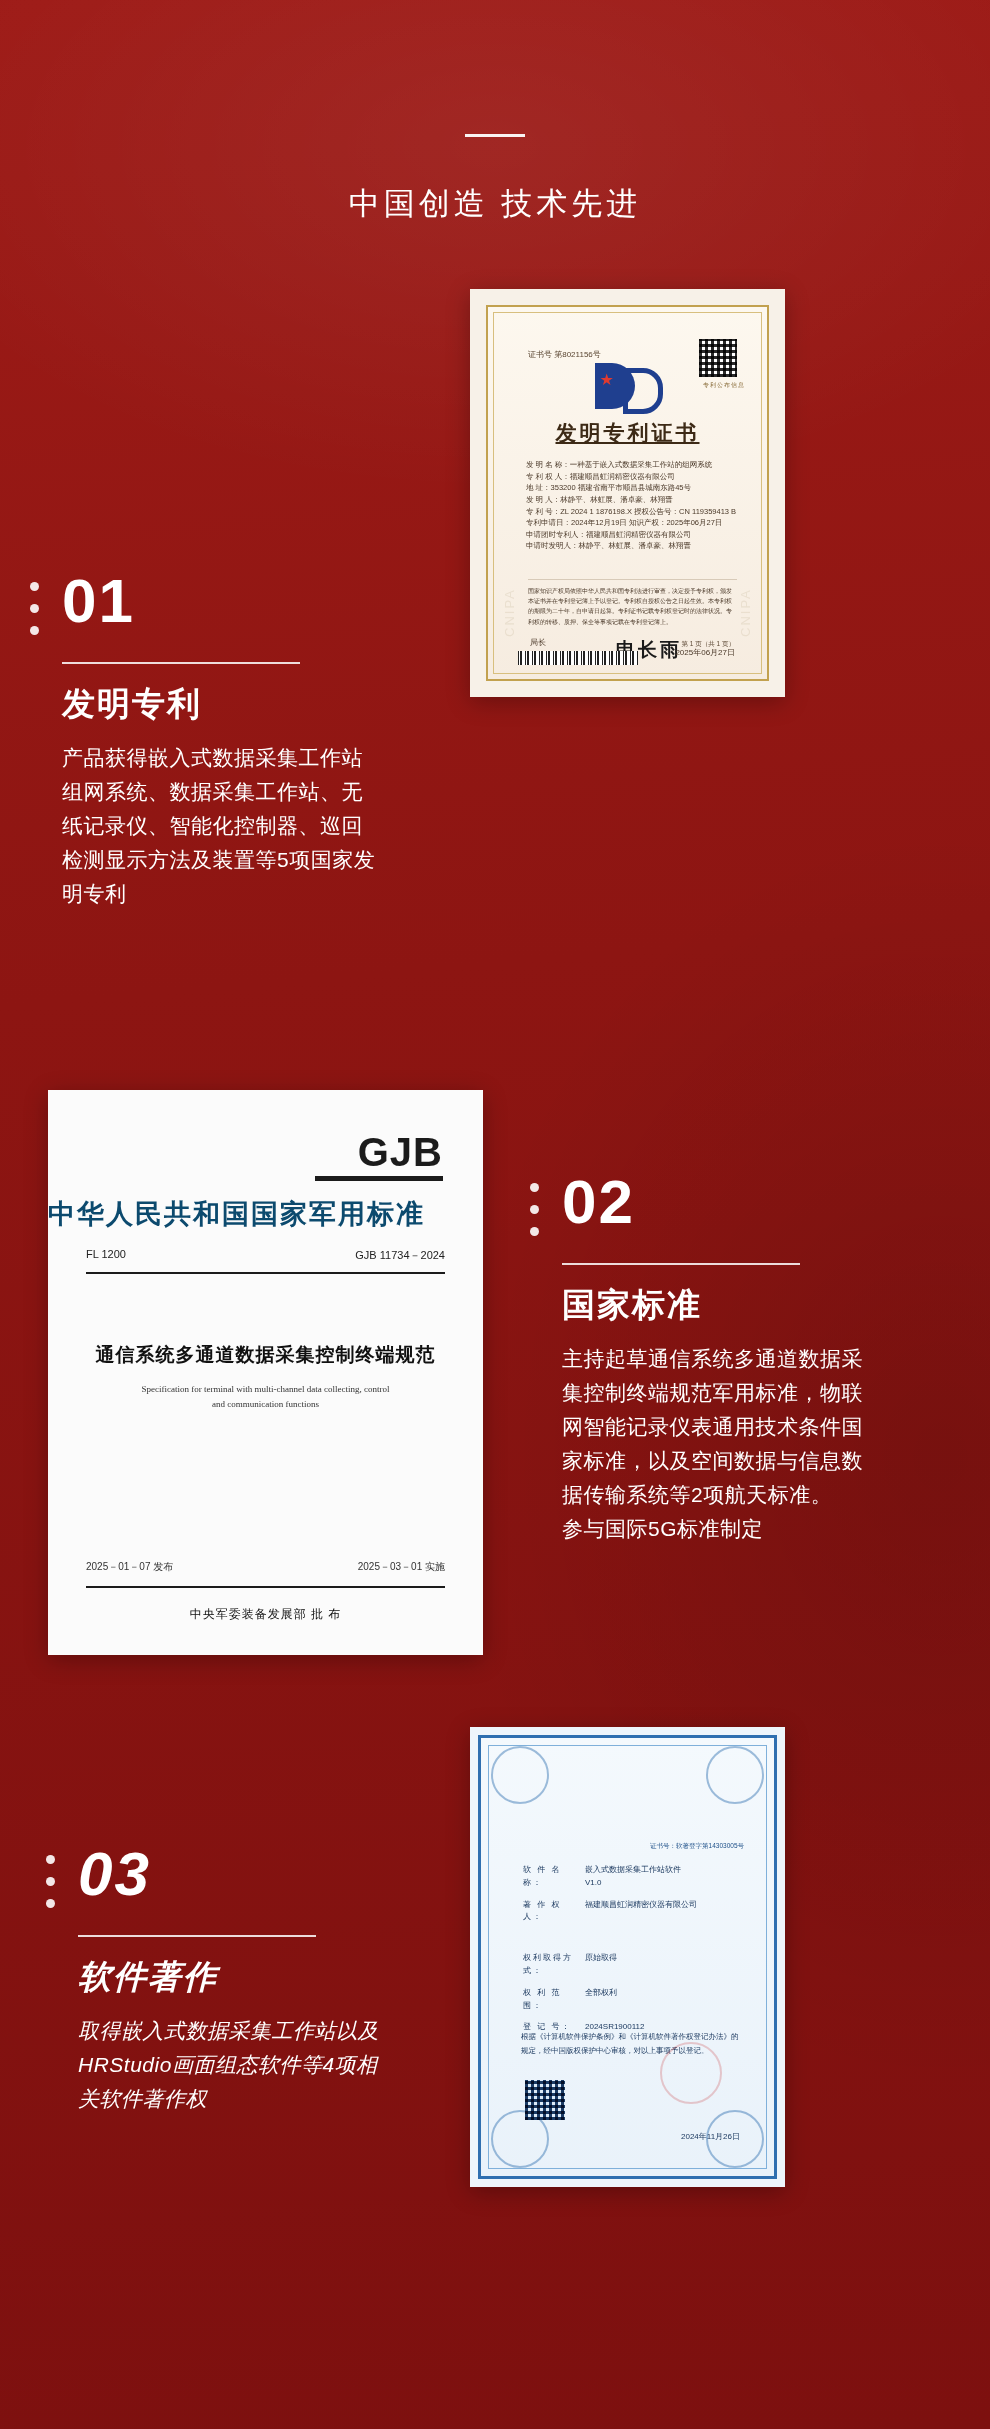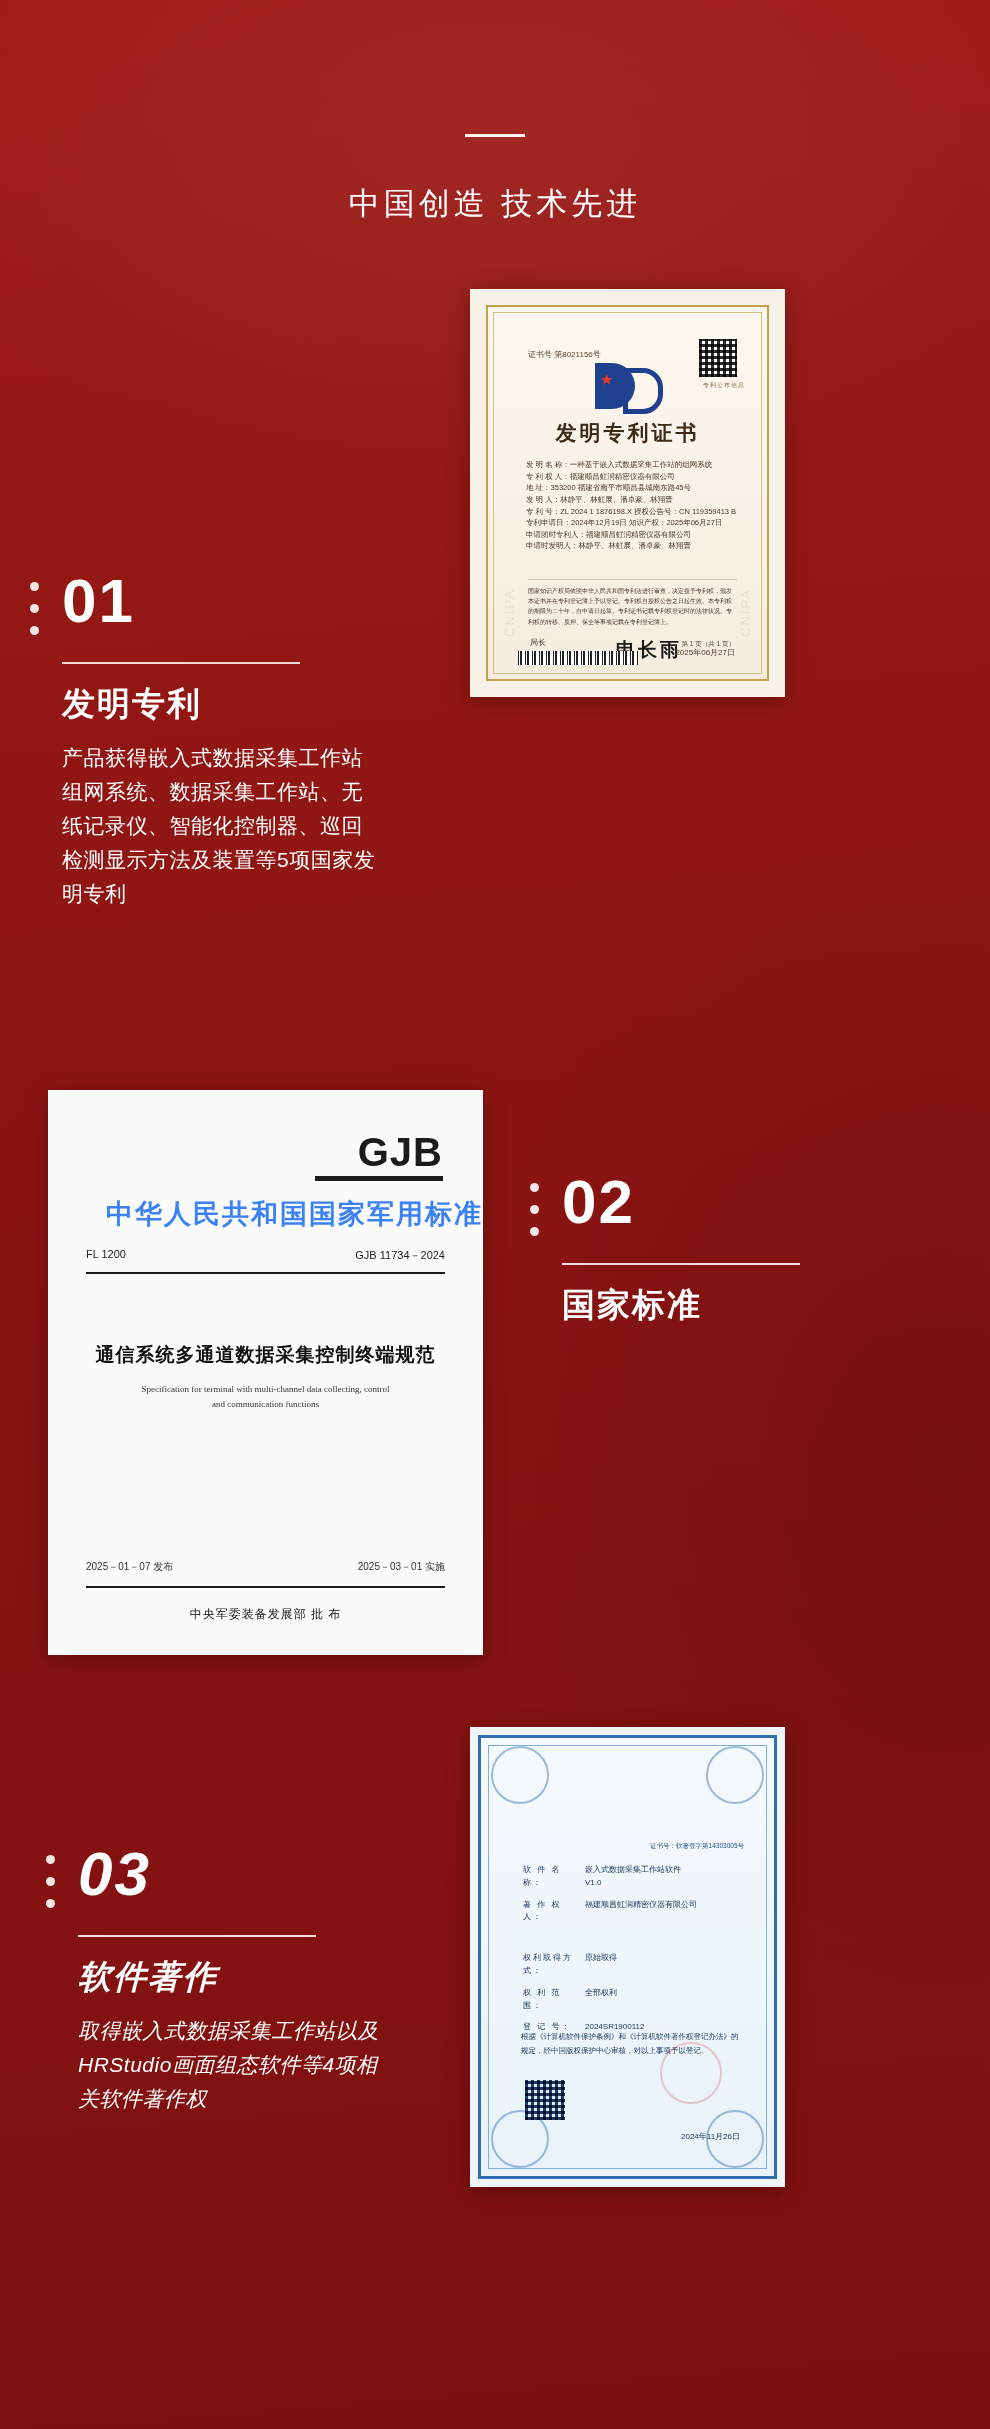--- a/index.html
+++ b/index.html
@@ -182,6 +182,7 @@
     text-align:center;
     font-size:21px; font-weight:bold; color:#3d2a16;
     letter-spacing:3px;
+    text-decoration:underline;
   }
   .c1-lines { position:absolute; left:38px; right:26px; top:152px; }
   .c1-line {

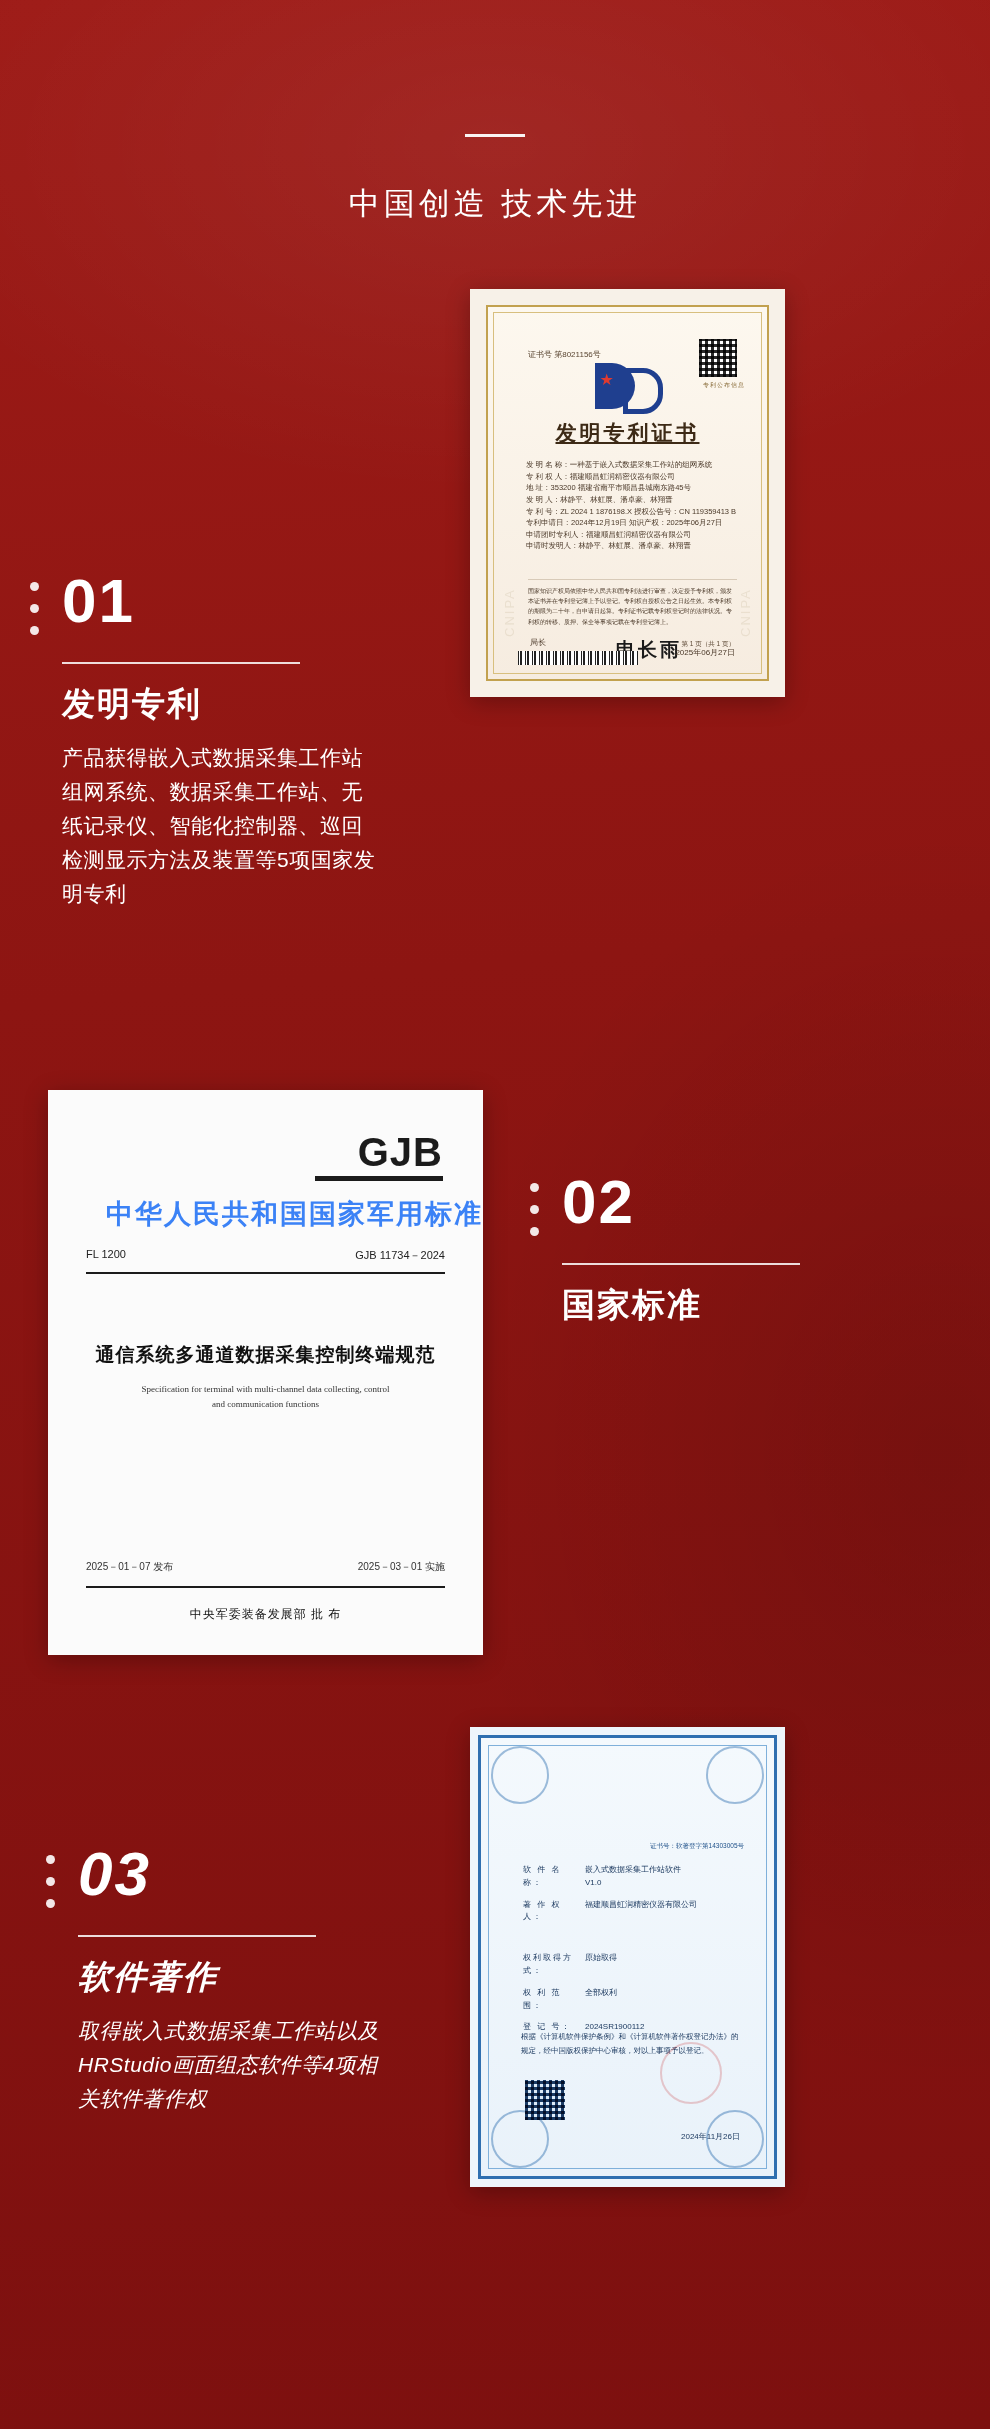--- a/index.html
+++ b/index.html
@@ -233,8 +233,8 @@
   }
   .c2-main-title {
     position:absolute; left:0; right:0; top:106px;
-    text-align:right;
-    font-size:27px; font-weight:bold; color:#3b82f6;
+    text-align:left;
+    font-size:27px; font-weight:bold; color:#0c4a6e;
     letter-spacing:2px;
   }
   .c2-meta {

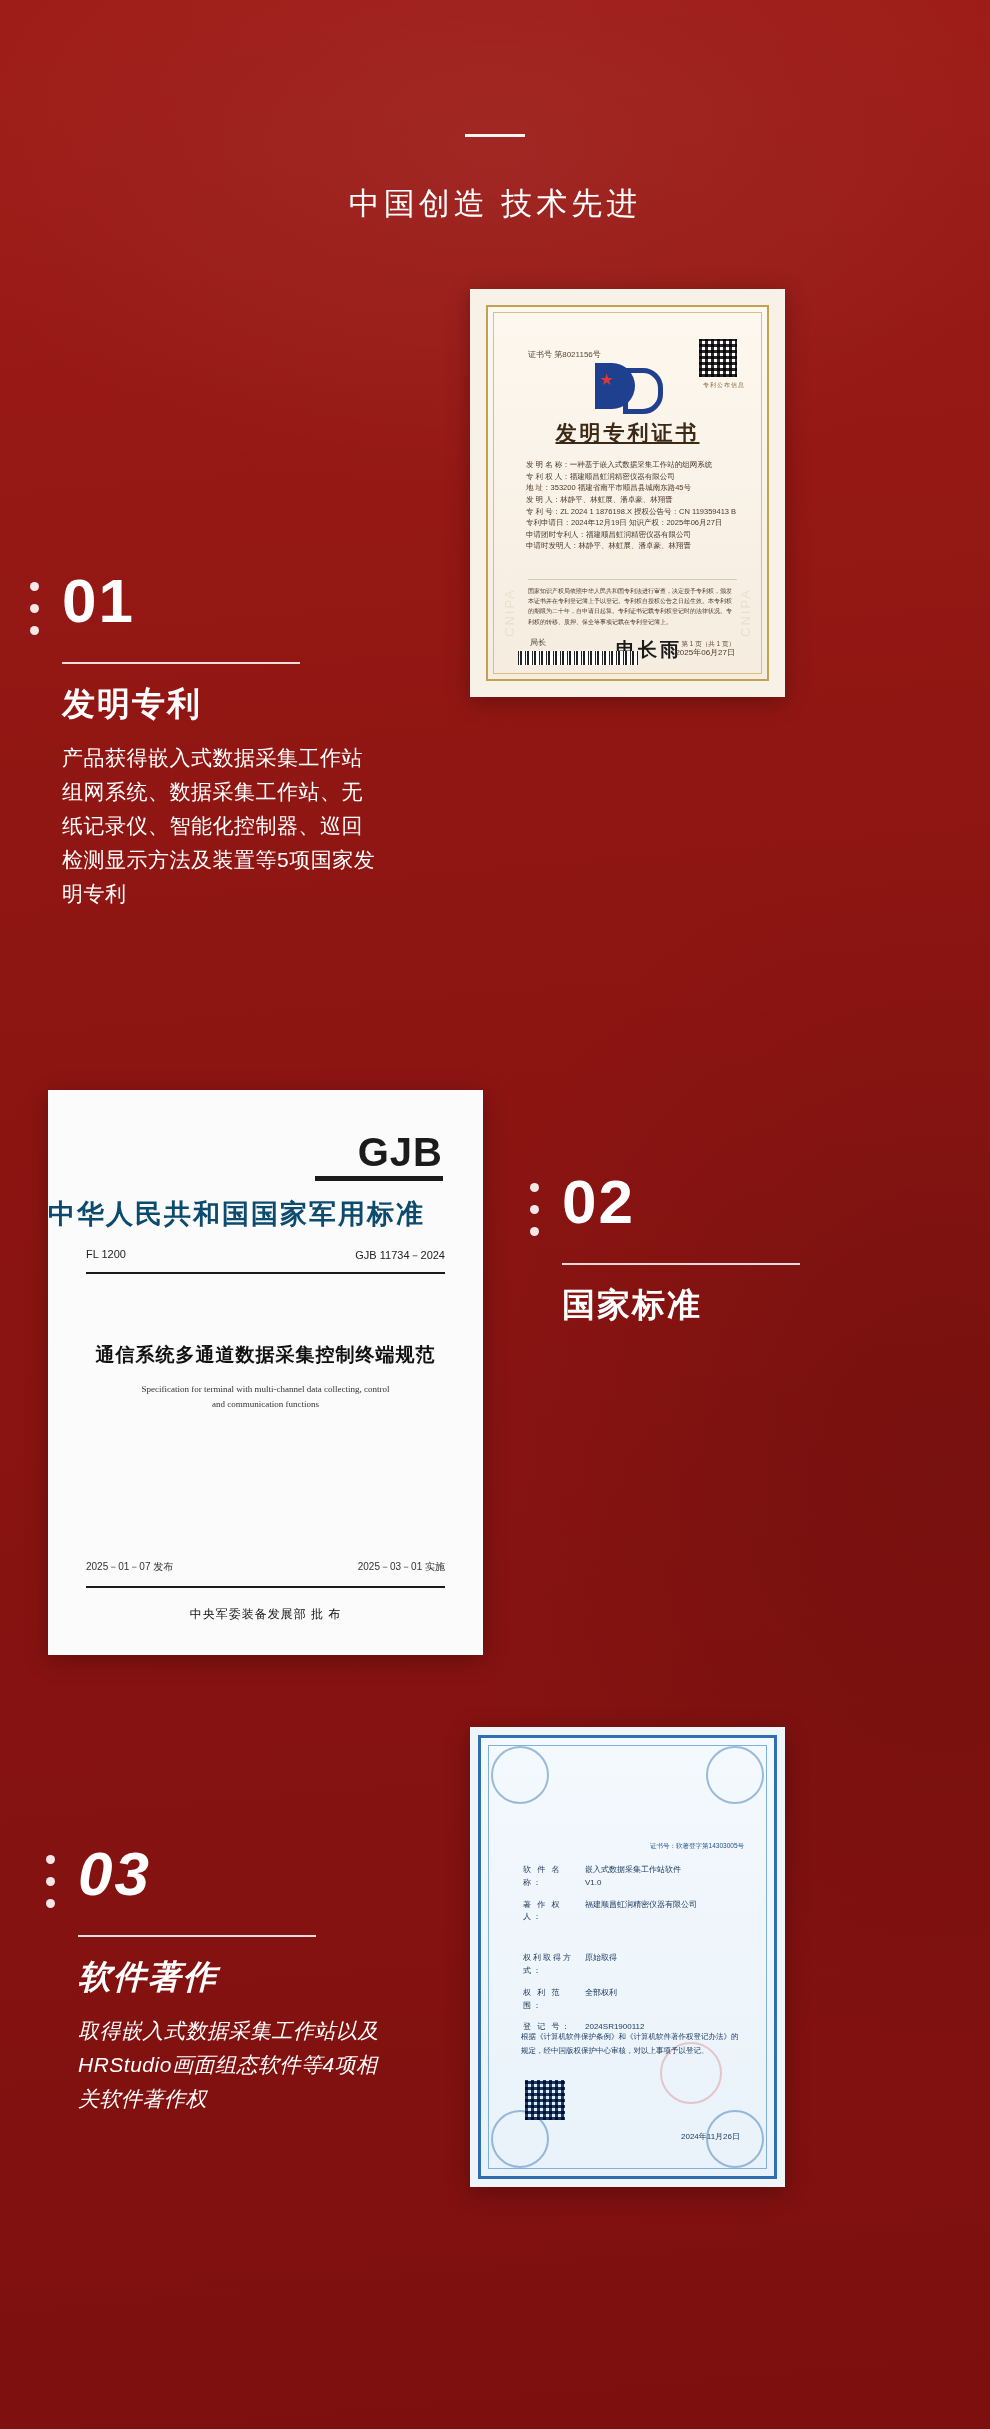--- a/index.html
+++ b/index.html
@@ -433,6 +433,8 @@
     </div>
     <div class="rule"></div>
     <div class="block-title">国家标准</div>
+    <div class="block-body" style="white-space:pre-line;">主持起草通信系统多通道数据采集控制终端规范军用标准，物联网智能记录仪表通用技术条件国家标准，以及空间数据与信息数据传输系统等2项航天标准。
+参与国际5G标准制定</div>
   </div>
 
   <div class="block-text" style="left:46px; top:1845px;font-style:italic;">

